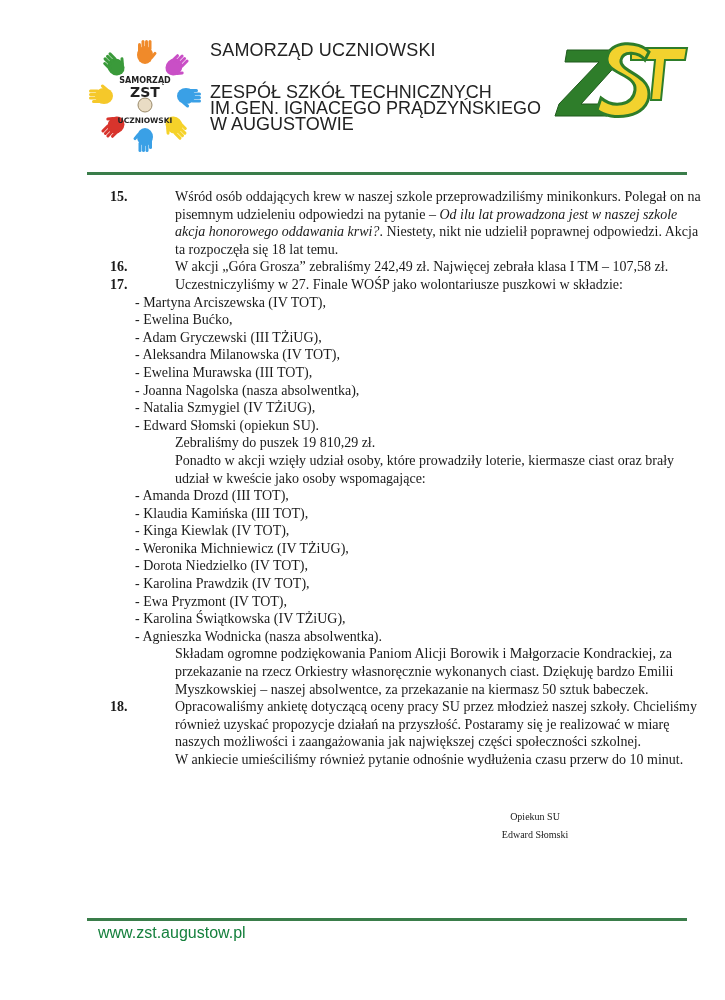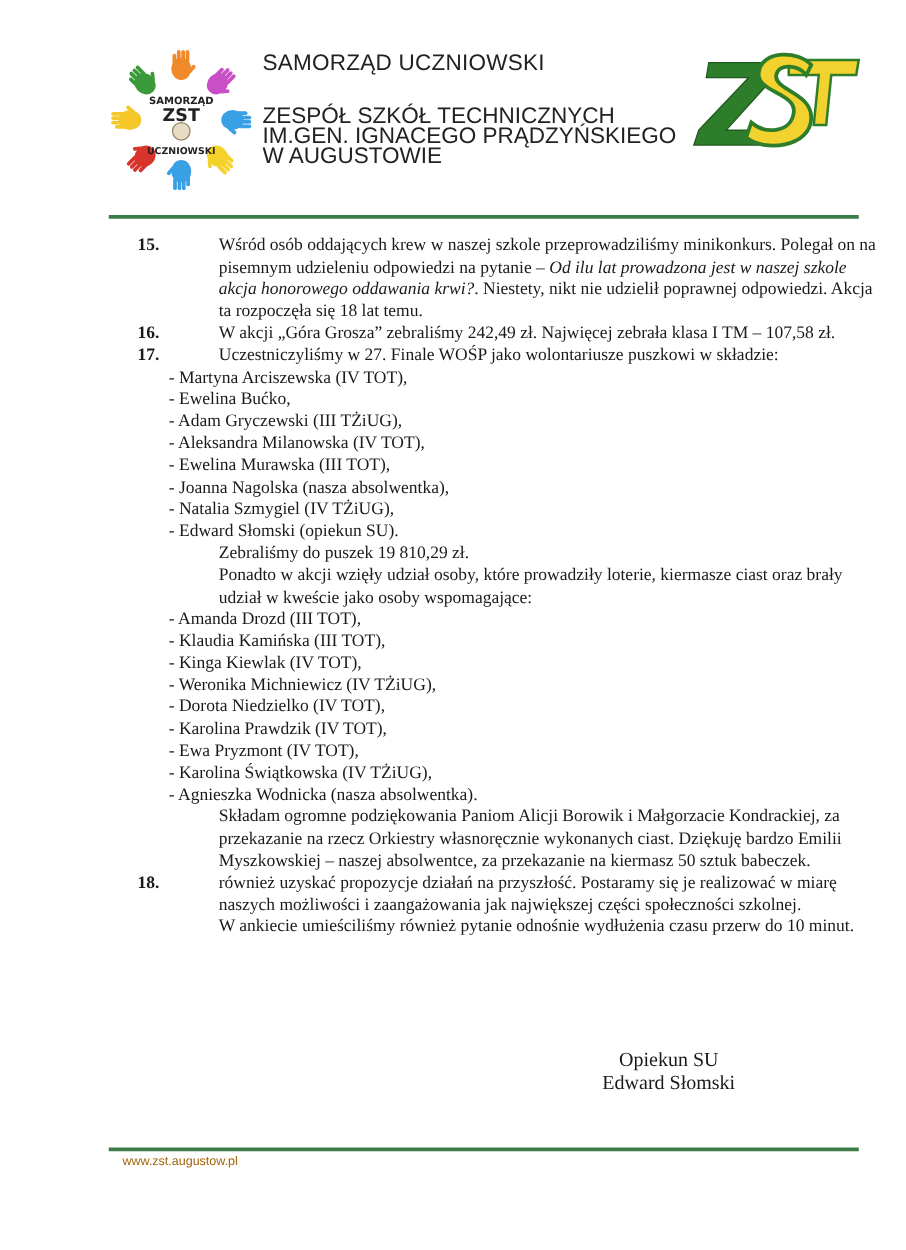--- a/index.html
+++ b/index.html
@@ -171,6 +171,7 @@
   <div class="item">
     <span class="num">18.</span>
     <div id="item18">
+        <span class="line">Opracowaliśmy ankietę dotyczącą oceny pracy SU przez młodzież naszej szkoły. Chcieliśmy</span>
         <span class="line">również uzyskać propozycje działań na przyszłość. Postaramy się je realizować w miarę</span>
         <span class="line">naszych możliwości i zaangażowania jak największej części społeczności szkolnej.</span>
         <span class="line">W  ankiecie umieściliśmy również pytanie odnośnie wydłużenia czasu przerw do 10 minut.</span>

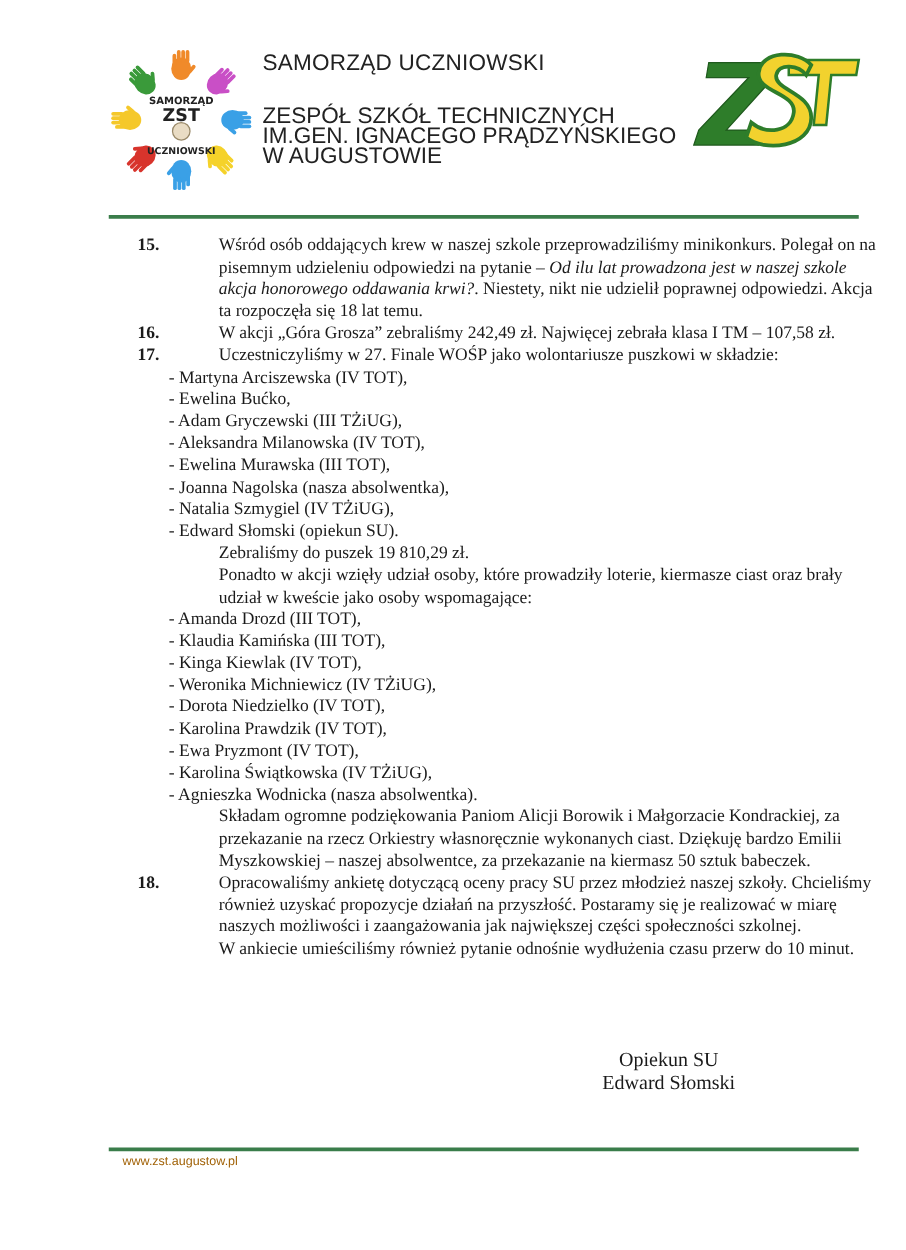--- a/index.html
+++ b/index.html
@@ -19,7 +19,7 @@
   .line { display: block; white-space: nowrap; margin-left: 40px; }
   .dash { display: block; white-space: nowrap; }
   em { font-style: italic; }
-  .sign { position: absolute; left: 470px; top: 840px; width: 130px; text-align: center; font-size: 16px; line-height: 17.6px; }
+  .sign { position: absolute; left: 470px; top: 808px; width: 130px; text-align: center; font-size: 10px; line-height: 17.6px; }
 </style>
 </head>
 <body>

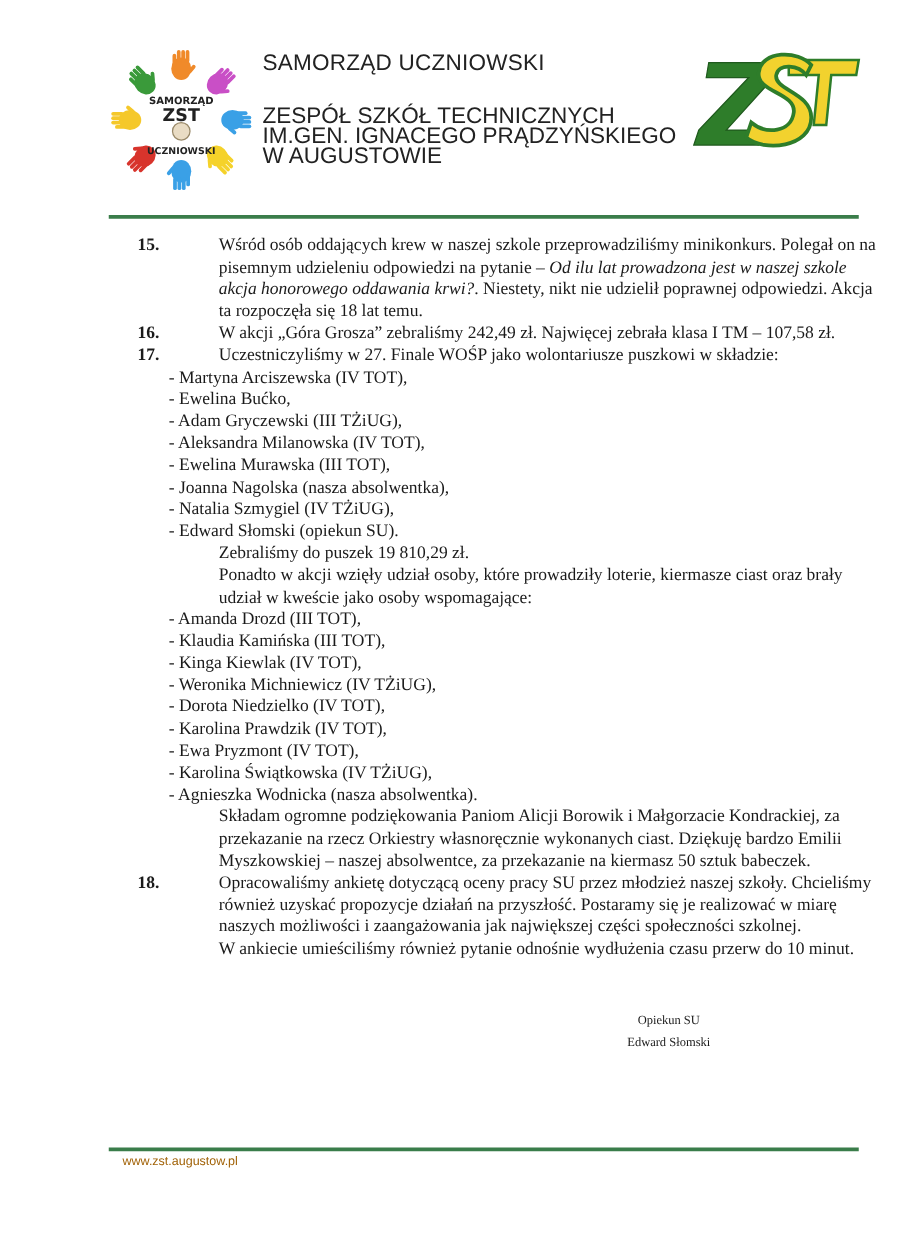--- a/index.html
+++ b/index.html
@@ -12,7 +12,7 @@
   .rule { position: absolute; left: 87px; width: 600px; height: 3px; background: #3a7d4a; }
   .rule.top { top: 172px; }
   .rule.bottom { top: 918px; }
-  .footer-url { position: absolute; left: 98px; top: 924px; font-family: "Liberation Sans", sans-serif; font-size: 10px; color: #a16207; }
+  .footer-url { position: absolute; left: 98px; top: 924px; font-family: "Liberation Sans", sans-serif; font-size: 16px; color: #15803d; }
   .body { position: absolute; left: 110px; top: 188px; width: 580px; font-size: 14px; line-height: 17.6px; }
   .item { position: relative; padding-left: 25px; }
   .num { position: absolute; left: 0; top: 0; width: 24px; font-weight: bold; }

